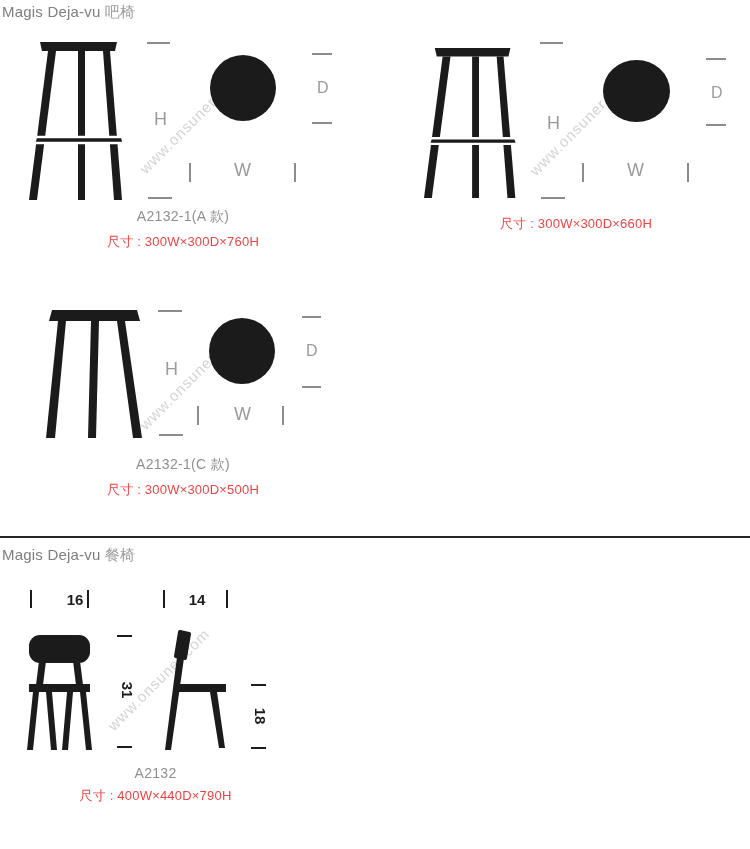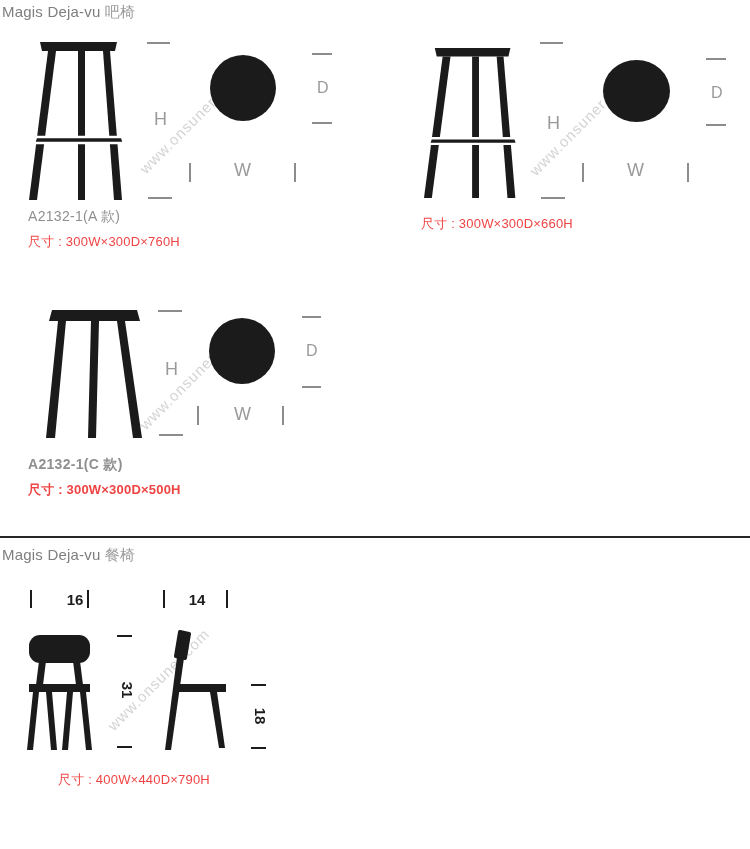--- a/index.html
+++ b/index.html
@@ -16,7 +16,7 @@
   .dim-letter{position:absolute;color:#9a9a9a;font-size:18px;line-height:1;}
   .dim-letter.small{font-size:16px;}
   .seat-circle{position:absolute;background:#1b1b1b;border-radius:50%;}
-  .caption{position:absolute;}
+  .caption{position:absolute;text-align:center;}
   .model-line{font-size:14px;color:#8f8f8f;letter-spacing:.3px;}
   .size-line{font-size:13px;color:#ef4444;margin-top:7px;letter-spacing:.2px;}
   .btick-h{position:absolute;height:2px;background:#1c1c1c;}

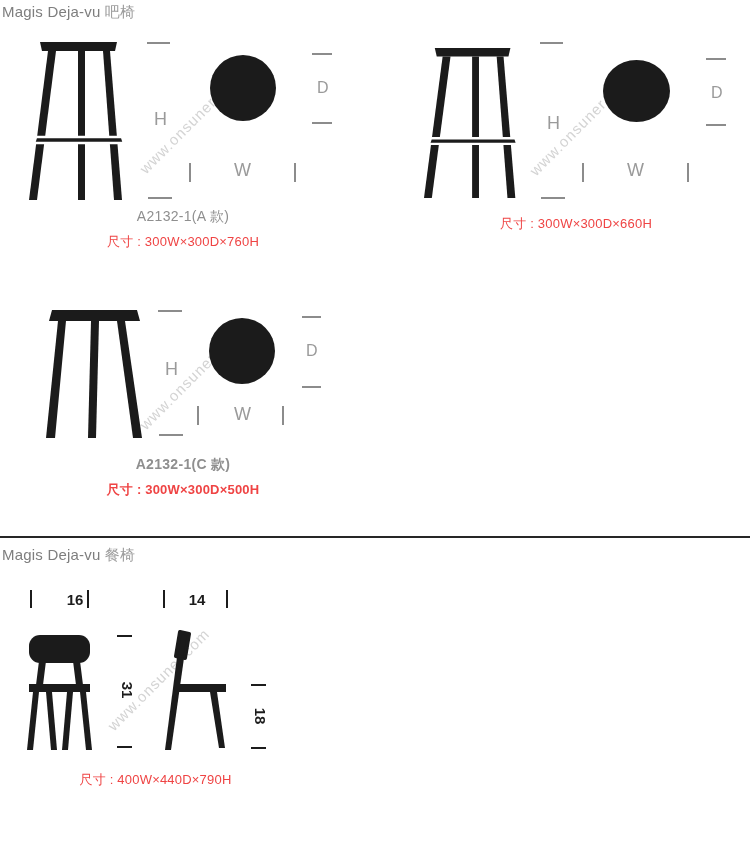--- a/index.html
+++ b/index.html
@@ -113,7 +113,7 @@
     <div class="dim-letter" style="left:206px;top:97px;">W</div>
     <div class="tick-v" style="left:254px;top:98px;height:19px;"></div>
   </div>
-  <div class="caption" style="left:28px;top:456px;width:310px;font-weight:bold;">
+  <div class="caption" style="left:28px;top:456px;width:310px;">
     <div class="model-line">A2132-1(C 款)</div>
     <div class="size-line">尺寸 : 300W×300D×500H</div>
   </div>

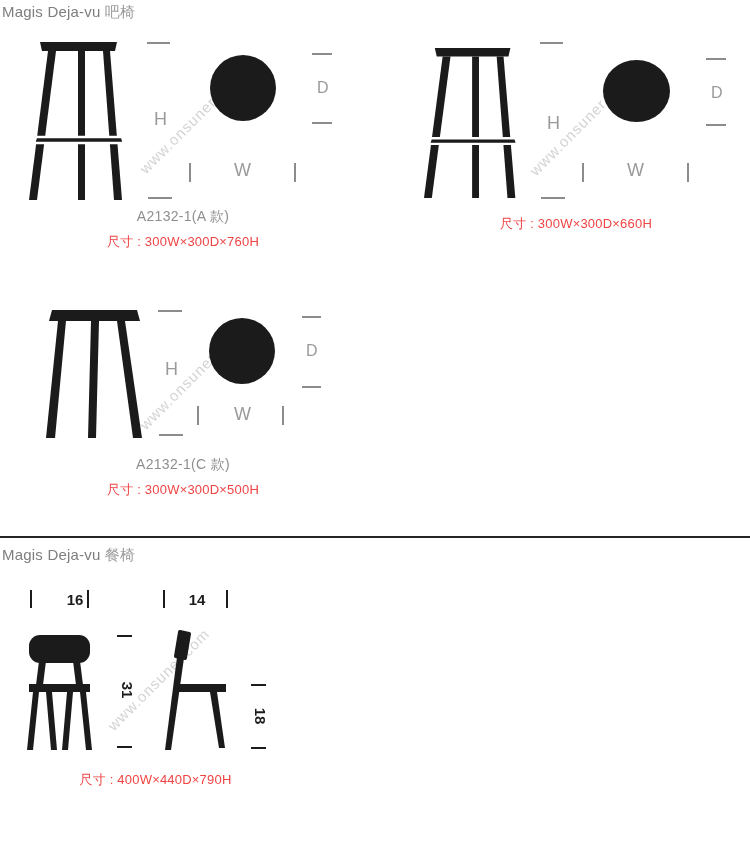--- a/index.html
+++ b/index.html
@@ -163,6 +163,7 @@
   <div class="btick-h" style="left:251px;top:747px;width:15px;"></div>
 
   <div class="caption" style="left:58px;top:765px;width:195px;">
+    <div class="model-line">A2132</div>
     <div class="size-line" style="margin-top:6px;">尺寸 : 400W×440D×790H</div>
   </div>
 

